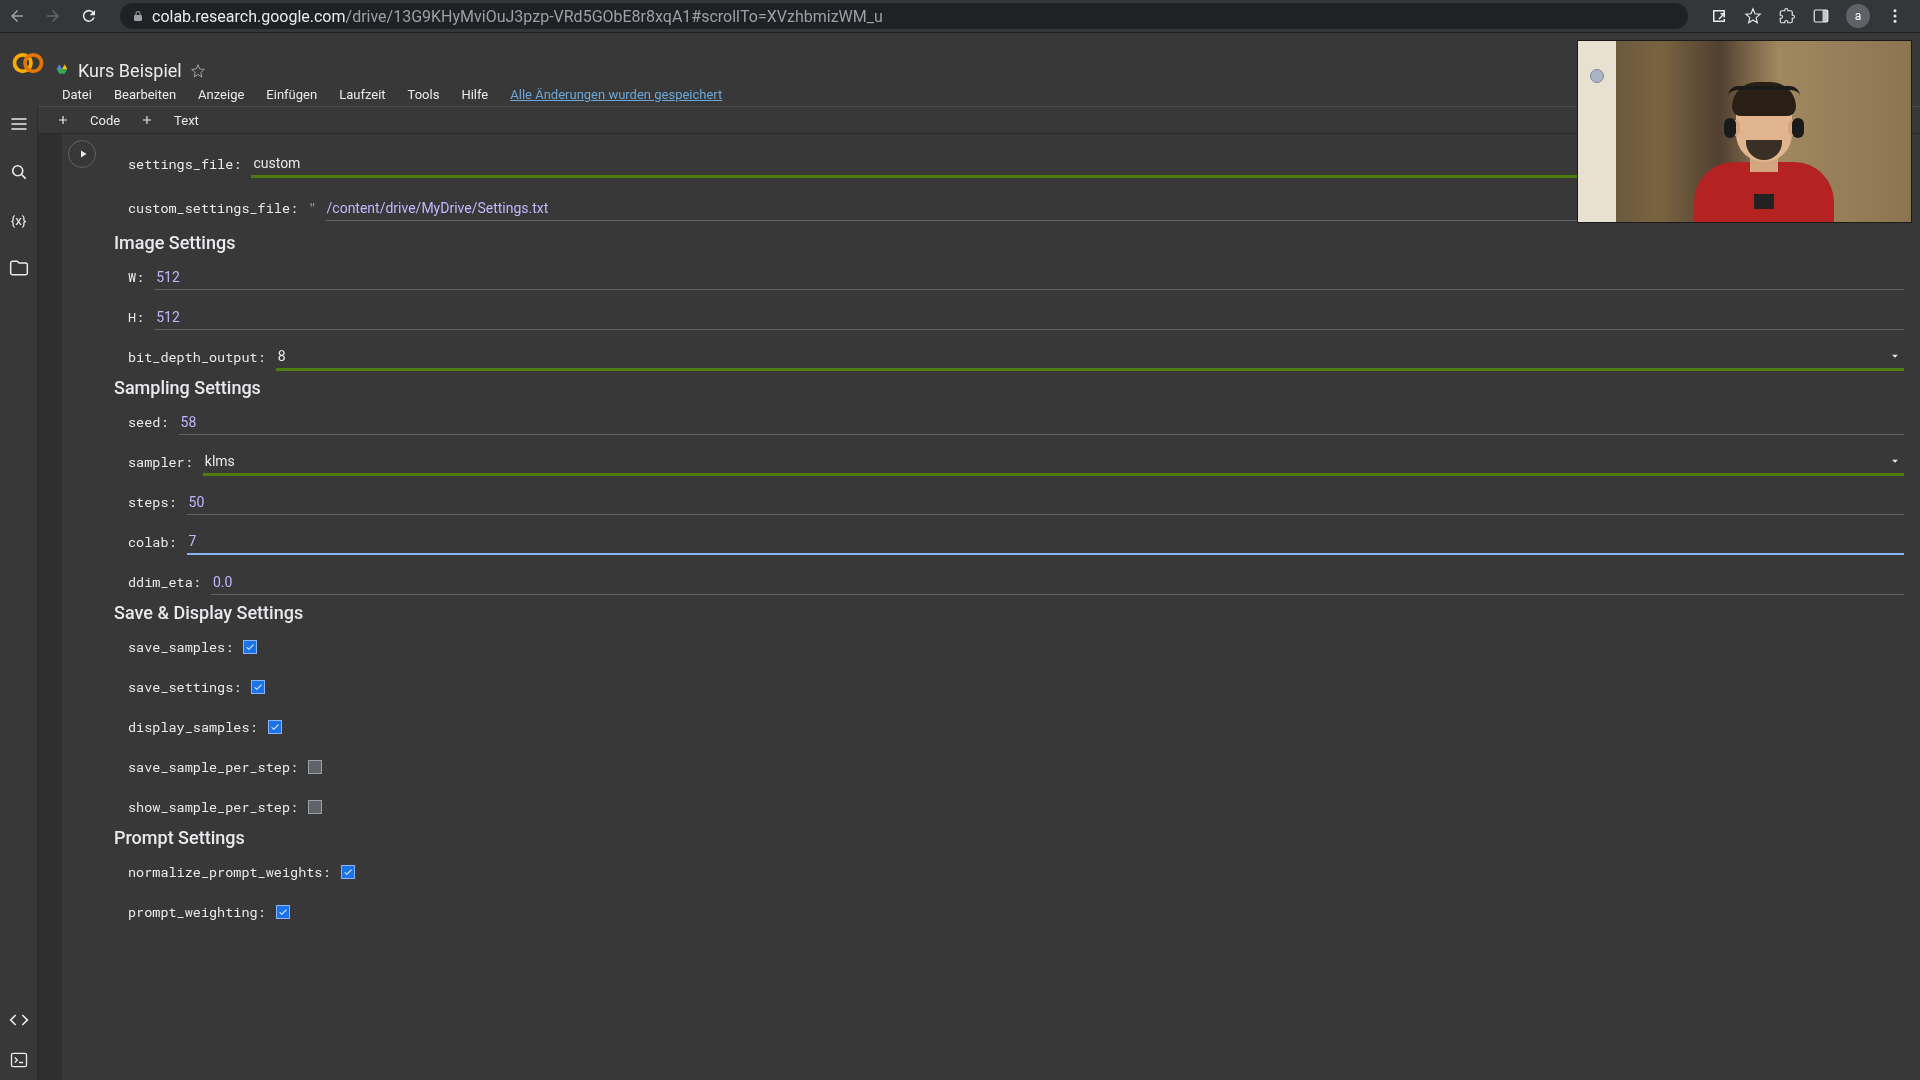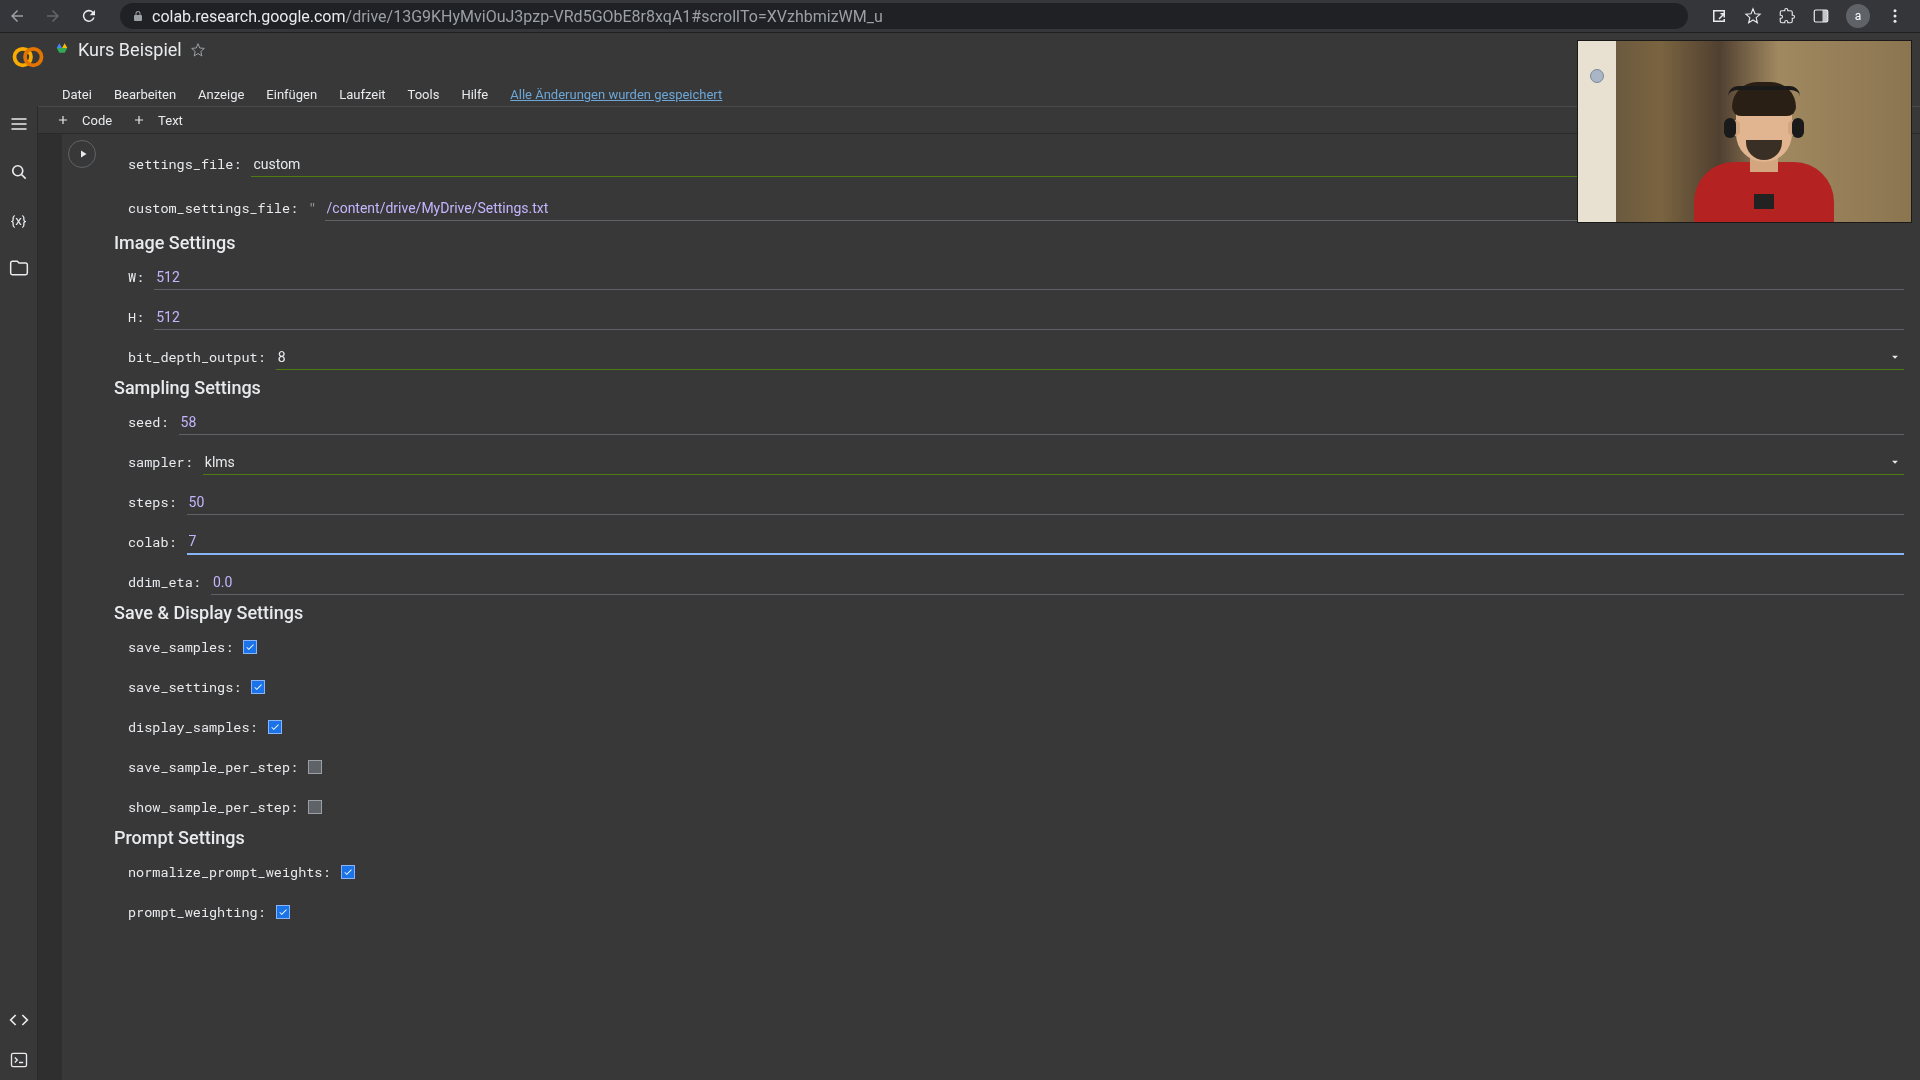--- a/index.html
+++ b/index.html
@@ -19,7 +19,7 @@
 .avatar { width:24px; height:24px; border-radius:50%; background:#5f6368; display:flex; align-items:center; justify-content:center; font-size:12px; color:#fff; }
 
 
-.colab-header { height:48px; display:flex; align-items:flex-start; padding:6px 10px 0 10px; }
+.colab-header { height:48px; display:flex; align-items:flex-end; padding:6px 10px 0 10px; }
 .colab-logo { width:36px; height:36px; margin-right:8px; position:relative; }
 .colab-logo svg { width:36px; height:36px; }
 .title-area { display:flex; flex-direction:column; }

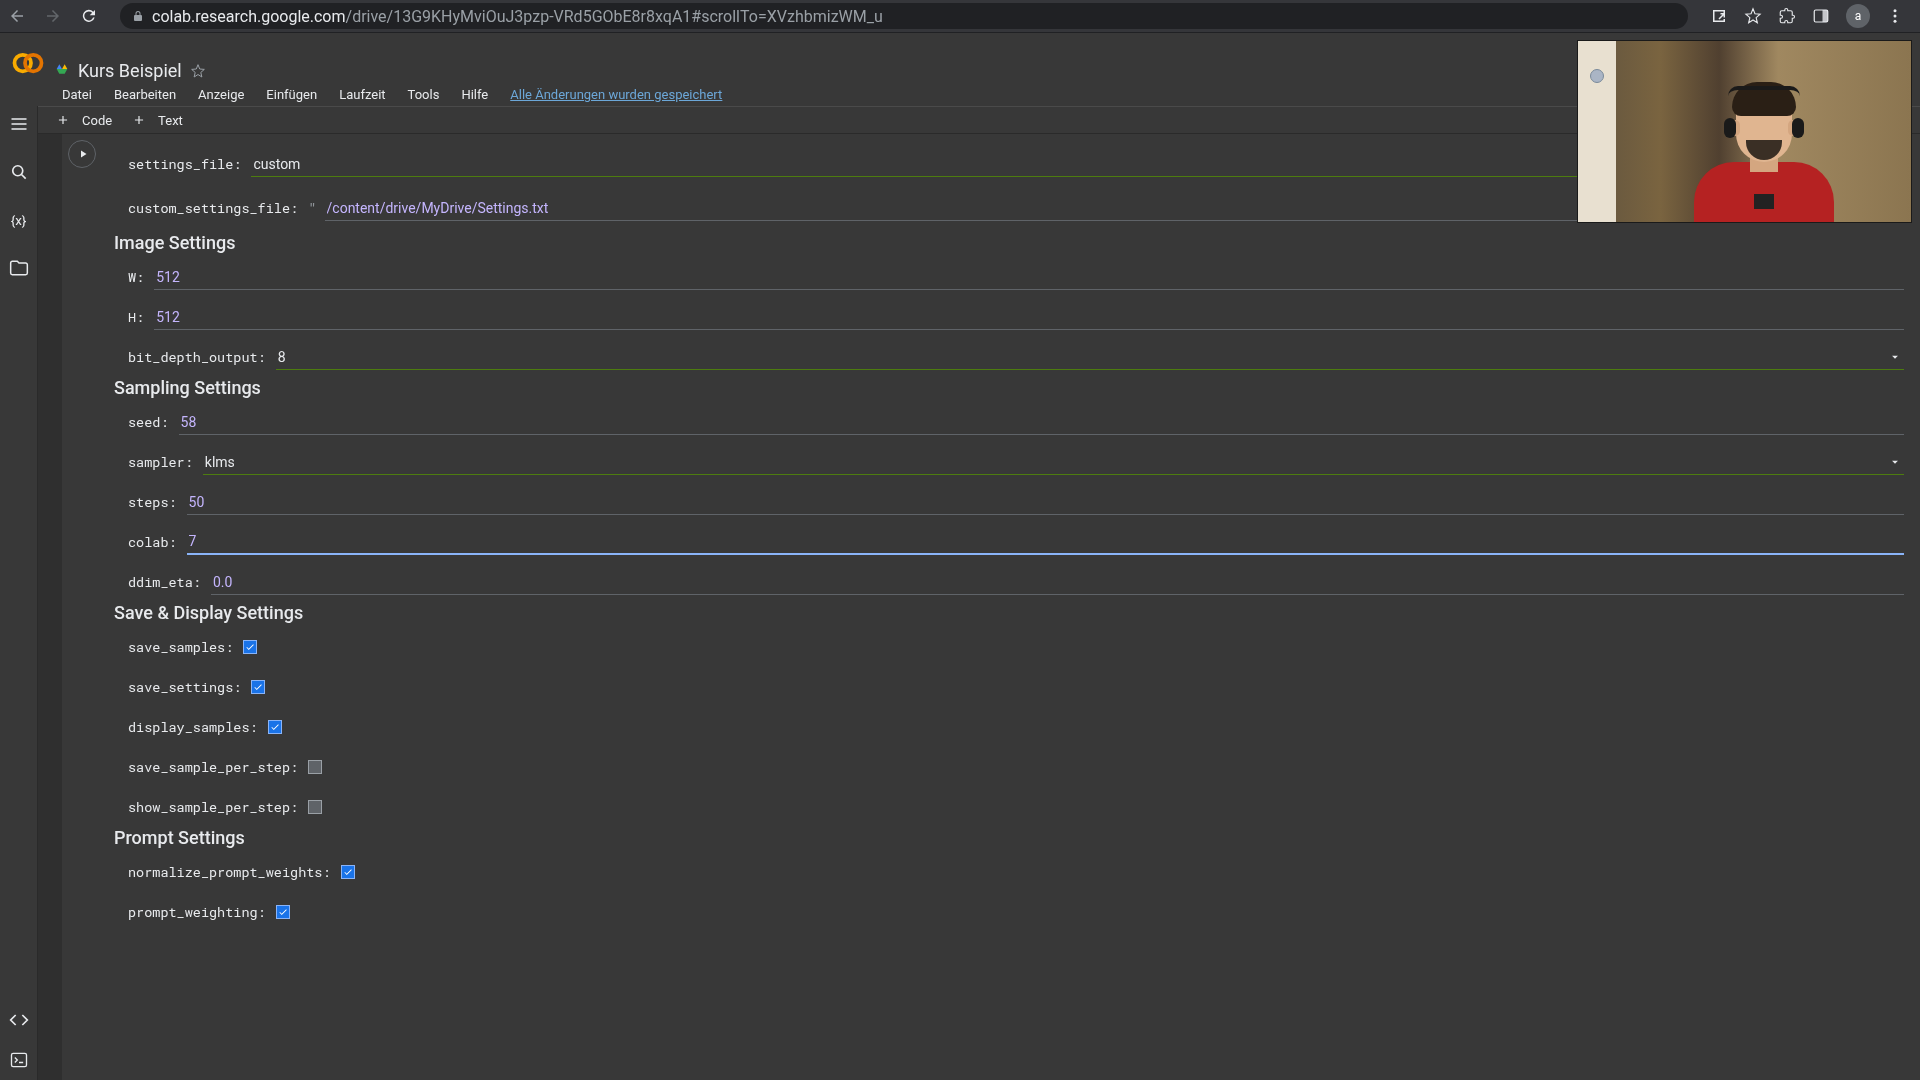--- a/index.html
+++ b/index.html
@@ -38,7 +38,7 @@
 
 
 .toolbar { position:absolute; left:38px; right:0; top:106px; height:28px; border-top:1px solid #4a4a4a; border-bottom:1px solid #2a2a2a; display:flex; align-items:center; padding-left:18px; gap:20px; font-size:13px; }
-.toolbar-btn { display:flex; gap:12px; color:#e8eaed; cursor:pointer; }
+.toolbar-btn { display:flex; gap:20px; color:#e8eaed; cursor:pointer; }
 .toolbar-plus { fill:#e8eaed; width:14px; height:14px; }
 .toolbar-right { margin-left:auto; margin-right:8px; display:flex; gap:8px; align-items:center; }
 .chev-ic { width:18px; height:18px; fill:#e8eaed; cursor:pointer; }

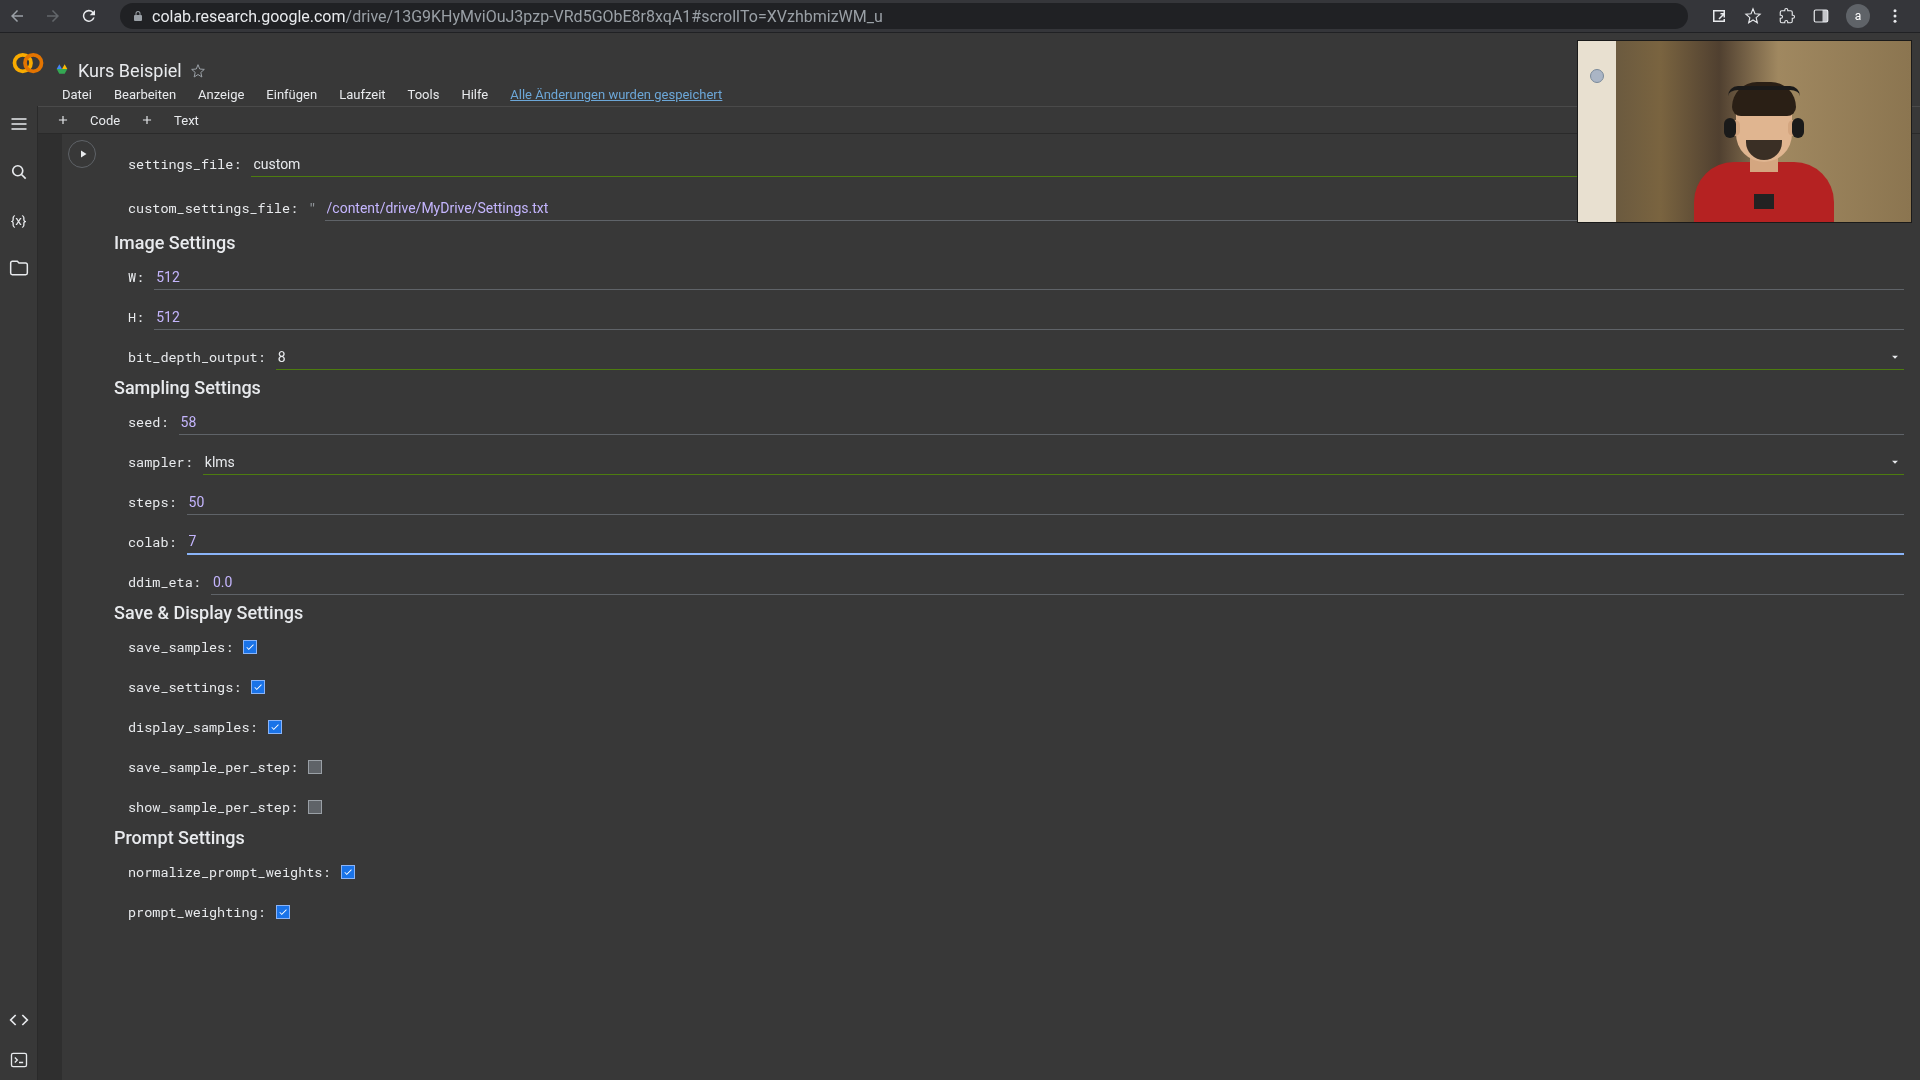--- a/index.html
+++ b/index.html
@@ -54,7 +54,7 @@
 .form-label-indent { padding-left:14px; }
 .form-input { flex:1; background:transparent; border:none; border-bottom:1px solid #5f6368; color:#c4b5fd; font-size:14px; padding:4px 2px; outline:none; }
 .form-input.focused { border-bottom:2px solid #8ab4f8; }
-.form-select { flex:1; display:flex; align-items:center; justify-content:space-between; border-bottom:1px solid #4d7c0f; padding:4px 2px; font-size:14px; cursor:pointer; }
+.form-select { flex:1; display:flex; align-items:center; justify-content:space-between; border-bottom:3px solid #4d7c0f; padding:4px 2px; font-size:14px; cursor:pointer; }
 .sect-head { font-size:18px; font-weight:500; color:#e8eaed; margin-bottom:4px; }
 .form-check { width:14px; height:14px; border:1.5px solid #8ab4f8; background:#1a73e8; cursor:pointer; display:flex; align-items:center; justify-content:center; }
 .form-check.unchecked { background:#5f6368; border-color:#9aa0a6; }

